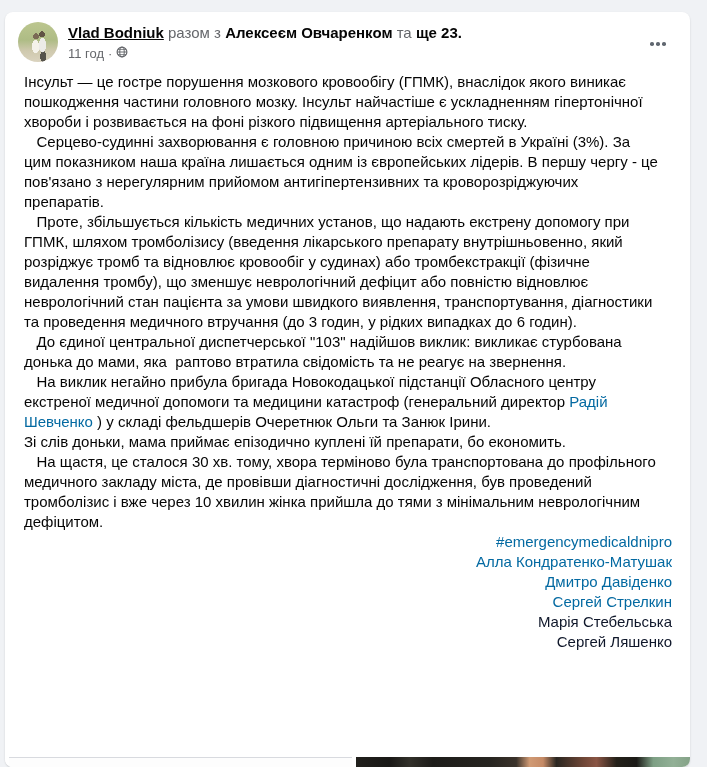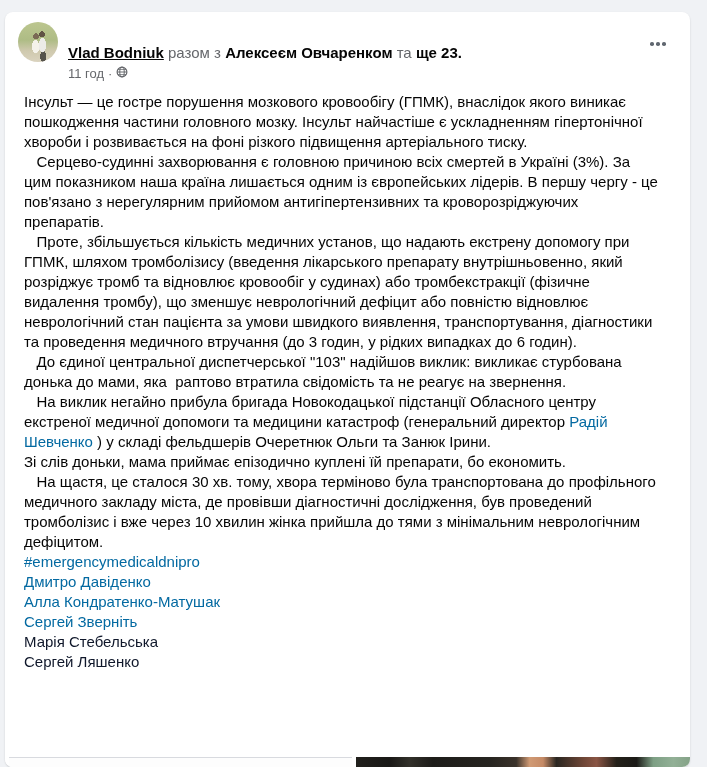--- a/index.html
+++ b/index.html
@@ -41,7 +41,7 @@
       radial-gradient(ellipse 5px 9px at 63% 86%, #56534b 0 60%, transparent 61%),
       linear-gradient(180deg, #bcc68f 0%, #aebc85 45%, #cfc9ae 72%, #dad3bf 100%);
   }
-  .header-text { flex: 1; padding-top: 1px; margin-top: 20px; }
+  .header-text { flex: 1; padding-top: 1px; }
   .name-line { font-size: 15px; line-height: 20px; color: #050505; }
   .name-line .author {
     font-weight: 700; color: #050505;

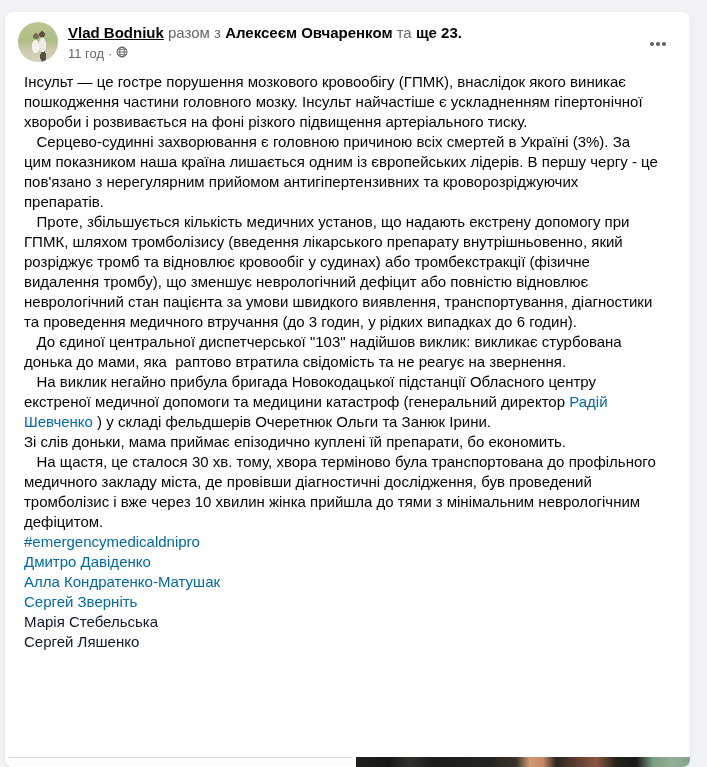--- a/index.html
+++ b/index.html
@@ -77,7 +77,7 @@
     color: #0369a1; text-decoration: none; cursor: pointer;
   }
   .mentions { padding: 0 18px 0 19px; font-size: 15px; line-height: 20px; }
-  .mentions .row { display: block; }
+  .mentions .row { display: block; text-align: right; }
   .mentions .plain { color: #0f172a; }
   
   .attach {

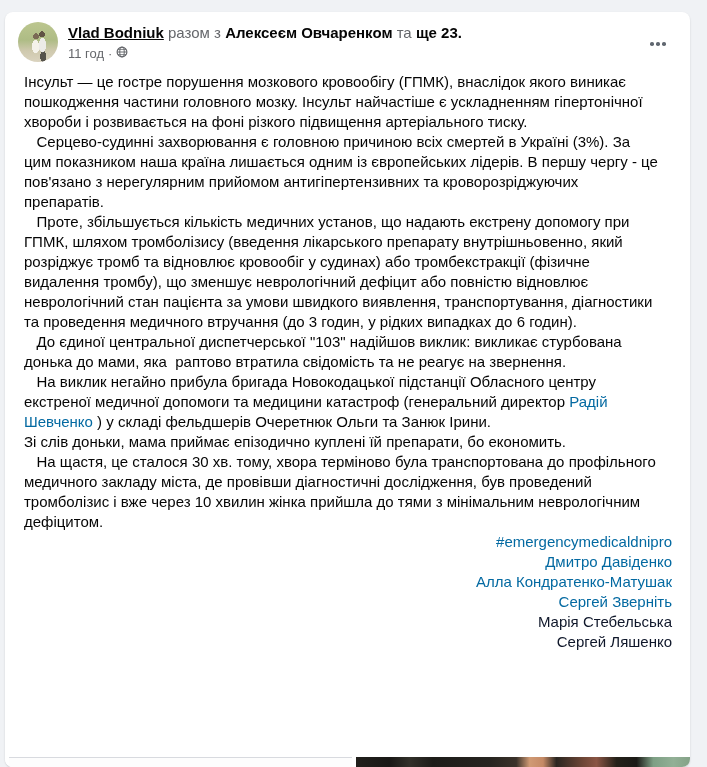--- a/index.html
+++ b/index.html
@@ -149,8 +149,8 @@
 
     <div class="mentions">
       <a class="row hashtag">#emergencymedicaldnipro</a>
+      <a class="row mention">Алла Кондратенко-Матушак</a>
       <a class="row mention">Дмитро Давіденко</a>
-      <a class="row mention">Алла Кондратенко-Матушак</a>
       <a class="row mention">Сергей Зверніть</a>
       <span class="row plain">Марія Стебельська</span>
       <span class="row plain">Сергей Ляшенко</span>

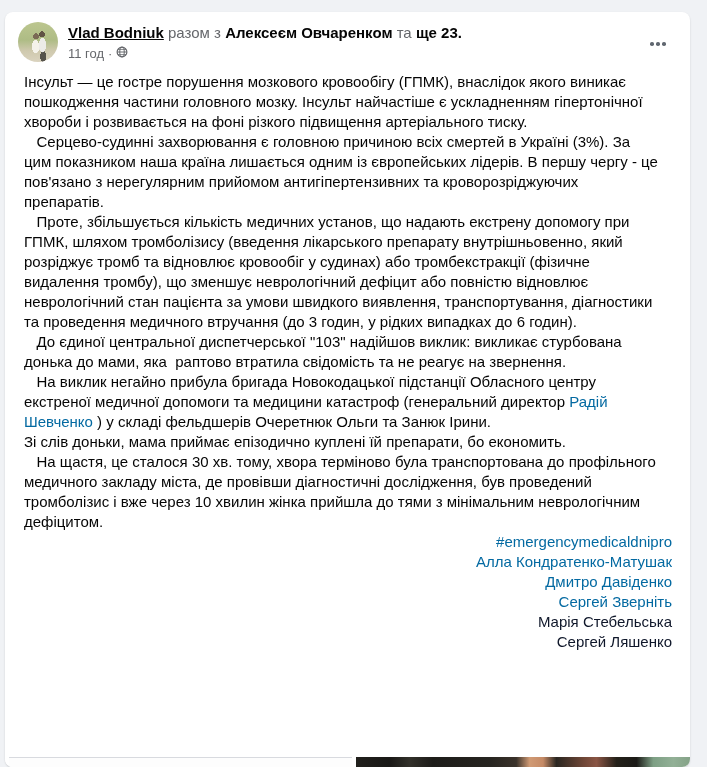--- a/index.html
+++ b/index.html
@@ -151,7 +151,7 @@
       <a class="row hashtag">#emergencymedicaldnipro</a>
       <a class="row mention">Алла Кондратенко-Матушак</a>
       <a class="row mention">Дмитро Давіденко</a>
-      <a class="row mention">Сергей Зверніть</a>
+      <a class="row mention">Сергей Стрелкин</a>
       <span class="row plain">Марія Стебельська</span>
       <span class="row plain">Сергей Ляшенко</span>
     </div>

